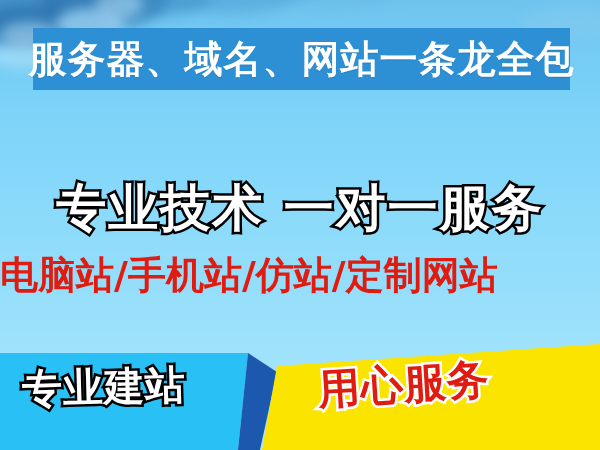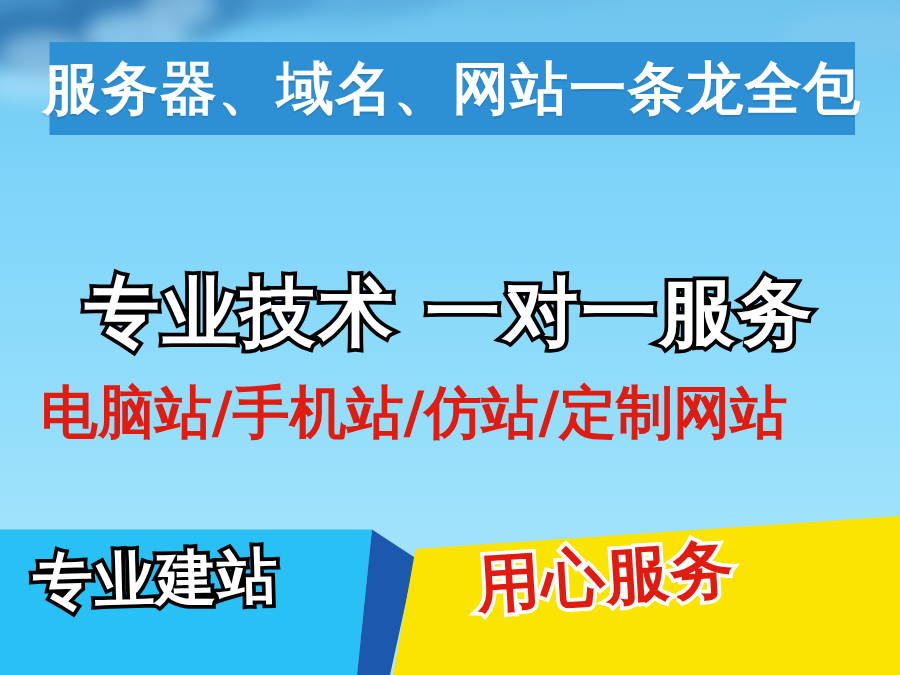--- a/index.html
+++ b/index.html
@@ -99,7 +99,6 @@
     left: 0;
     top: 256px;
     width: 552px;
-    text-align: center;
   }
   #service-list .txt {
     display: inline-block;

